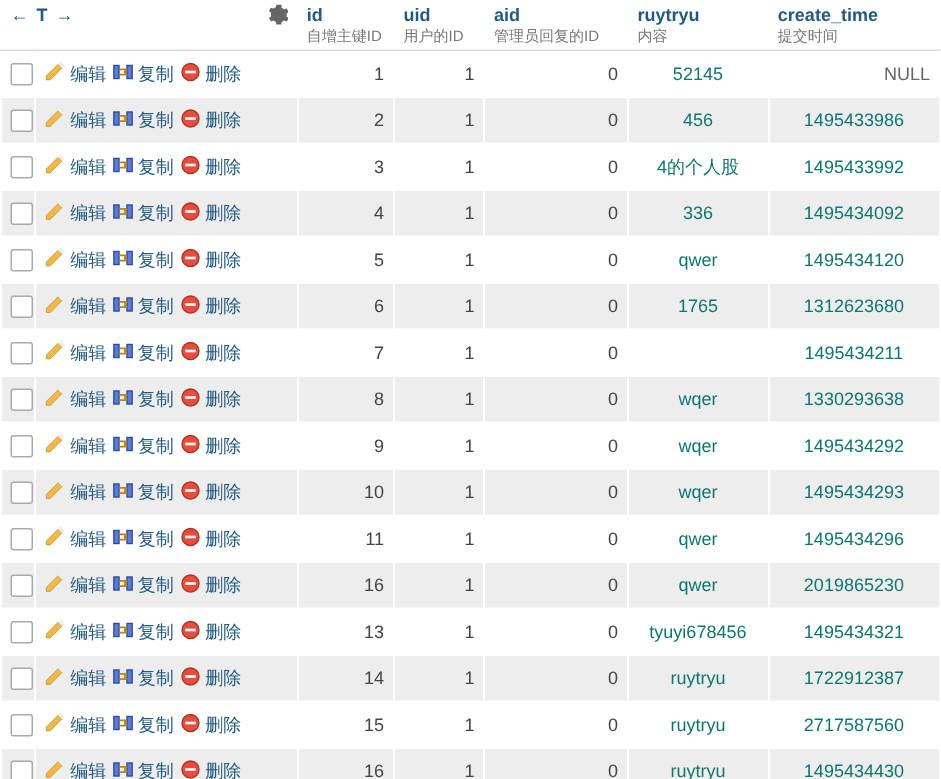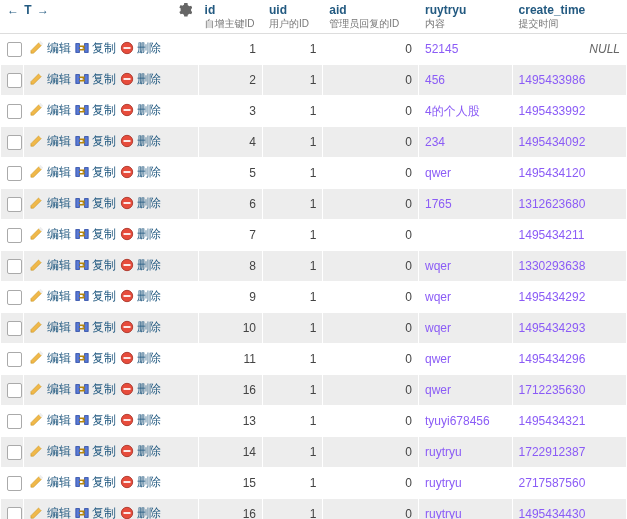--- a/index.html
+++ b/index.html
@@ -57,7 +57,7 @@
 .act {
   color: #235a81;
   display: inline-flex;
-  align-items: center;
+  align-items: flex-start;
   gap: 3px;
   margin-right: 4px;
   cursor: pointer;

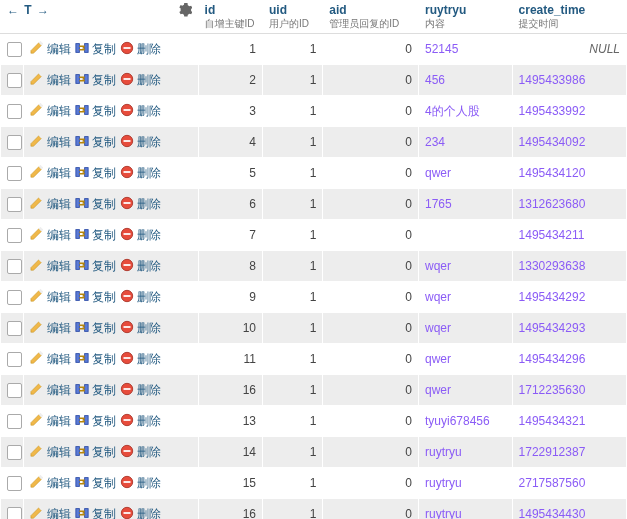--- a/index.html
+++ b/index.html
@@ -52,7 +52,7 @@
 tbody tr.odd td { background: #fff; }
 tbody tr.even td { background: #ededed; }
 td.num { text-align: right; color: #444; }
-td.txt { text-align: left; color: #8b5cf6; }
+td.txt { text-align: center; color: #0f766e; }
 .null { font-style: italic; color: #666; text-align: right;}
 .act {
   color: #235a81;

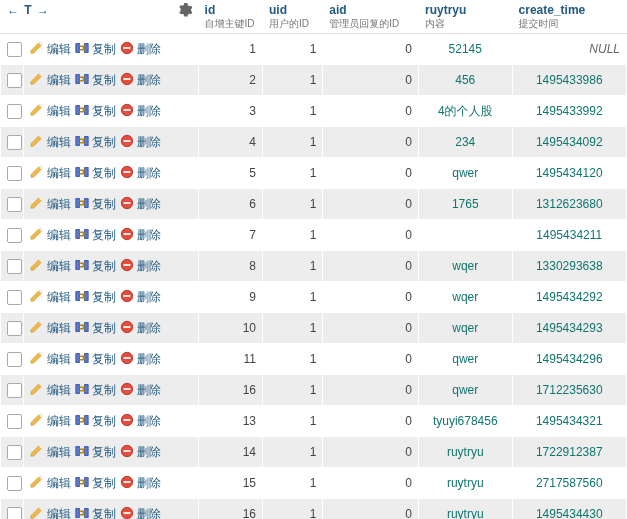--- a/index.html
+++ b/index.html
@@ -53,7 +53,7 @@
 tbody tr.even td { background: #ededed; }
 td.num { text-align: right; color: #444; }
 td.txt { text-align: center; color: #0f766e; }
-.null { font-style: italic; color: #666; text-align: right;}
+.null { color: #666; text-align: right;}
 .act {
   color: #235a81;
   display: inline-flex;

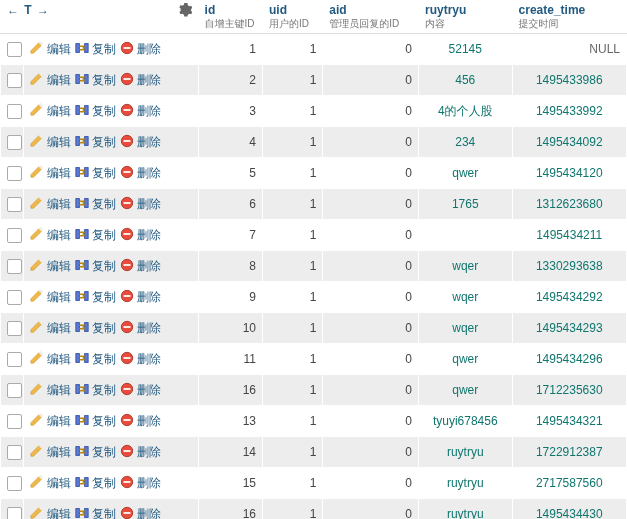--- a/index.html
+++ b/index.html
@@ -227,7 +227,7 @@
         <td class="num">4</td>
         <td class="num">1</td>
         <td class="num">0</td>
-        <td class="txt">234</td>
+        <td class="txt">336</td>
         <td class="txt">1495434092</td>
       </tr>
       <tr class="odd">

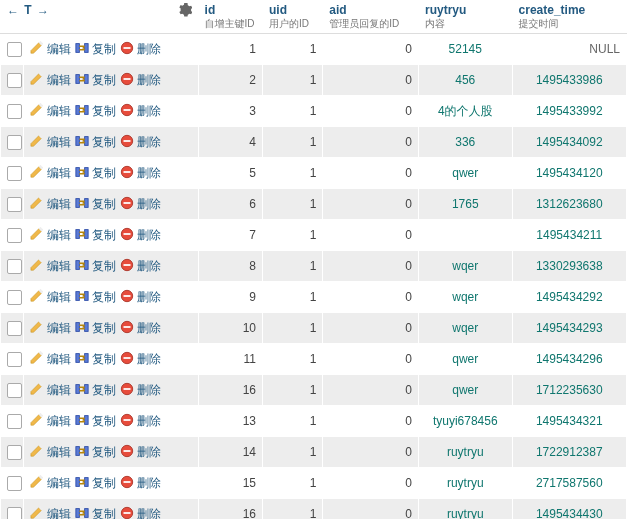--- a/index.html
+++ b/index.html
@@ -428,7 +428,7 @@
         <td class="num">1</td>
         <td class="num">0</td>
         <td class="txt">qwer</td>
-        <td class="txt">1712235630</td>
+        <td class="txt">2019865230</td>
       </tr>
       <tr class="odd">
         <td><span class="cb"></span></td>

